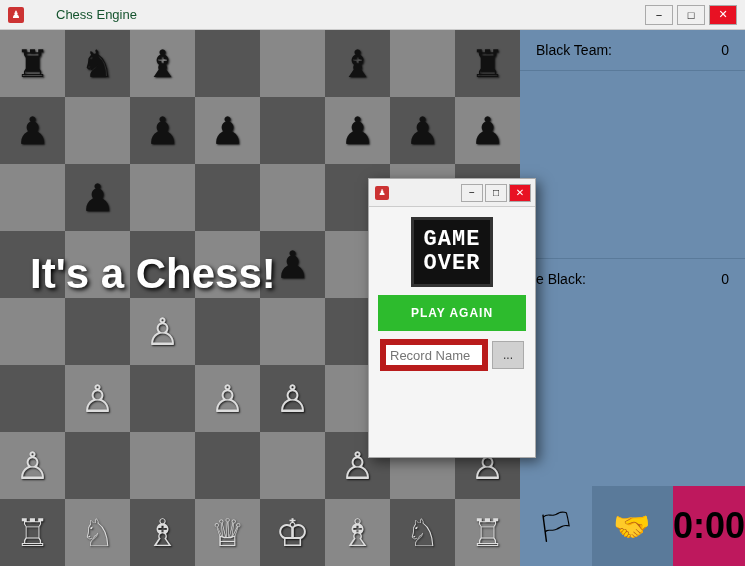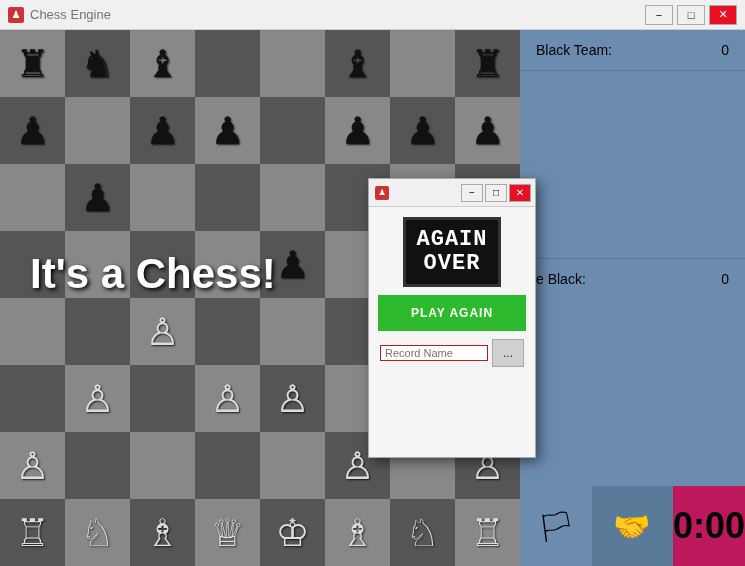--- a/index.html
+++ b/index.html
@@ -27,8 +27,9 @@
     }
     .title-bar-text {
       font-size: 13px;
-      color: #737373;
+      color: #14532d;
       flex: 1;
+      margin-left: 26px;
     }
     .title-bar-controls {
       display: flex; gap: 4px;

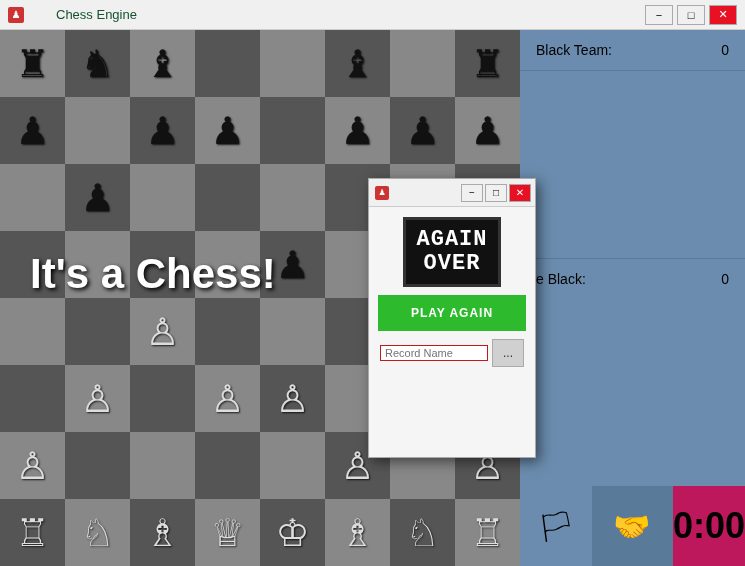--- a/index.html
+++ b/index.html
@@ -418,7 +418,7 @@
     </div>
     <div class="dialog-body">
       <div class="game-over-graphic">
-        <div class="go-text">AGAIN</div>
+        <div class="go-text">GAME</div>
         <div class="go-text">OVER</div>
       </div>
       <button class="play-again-btn">PLAY AGAIN</button>

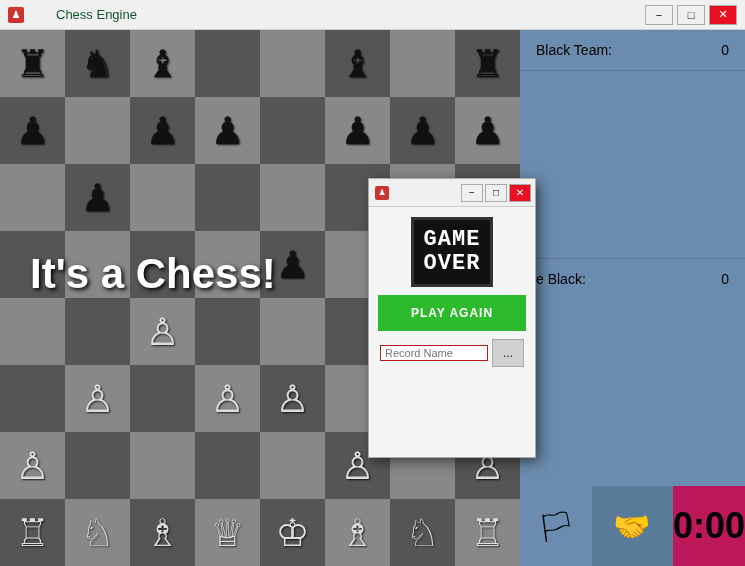--- a/index.html
+++ b/index.html
@@ -222,11 +222,11 @@
       align-items: center;
     }
     .record-input {
-      width: 108px; height: 16px;
-      border: 1px solid #b91c1c;
+      width: 108px; height: 32px;
+      border: 6px solid #b91c1c;
       background: white;
       padding: 2px 4px;
-      font-size: 11px;
+      font-size: 13px;
       color: #333;
     }
     .record-dots-btn {

